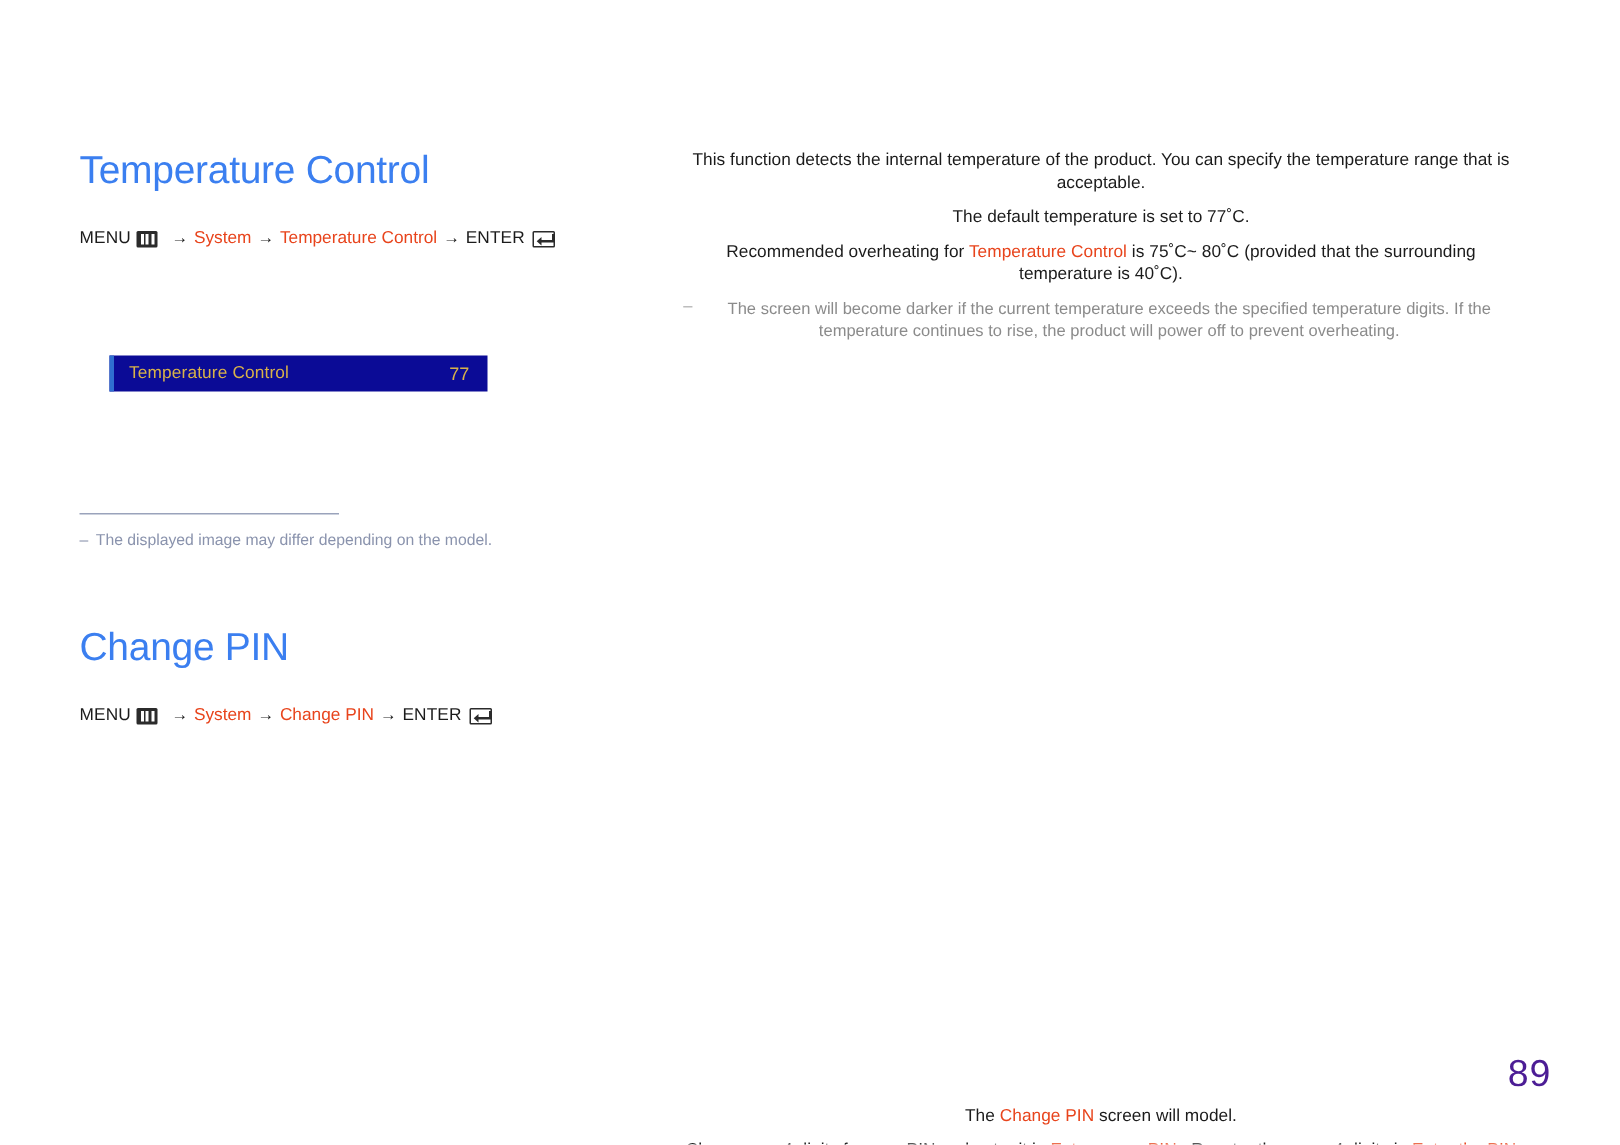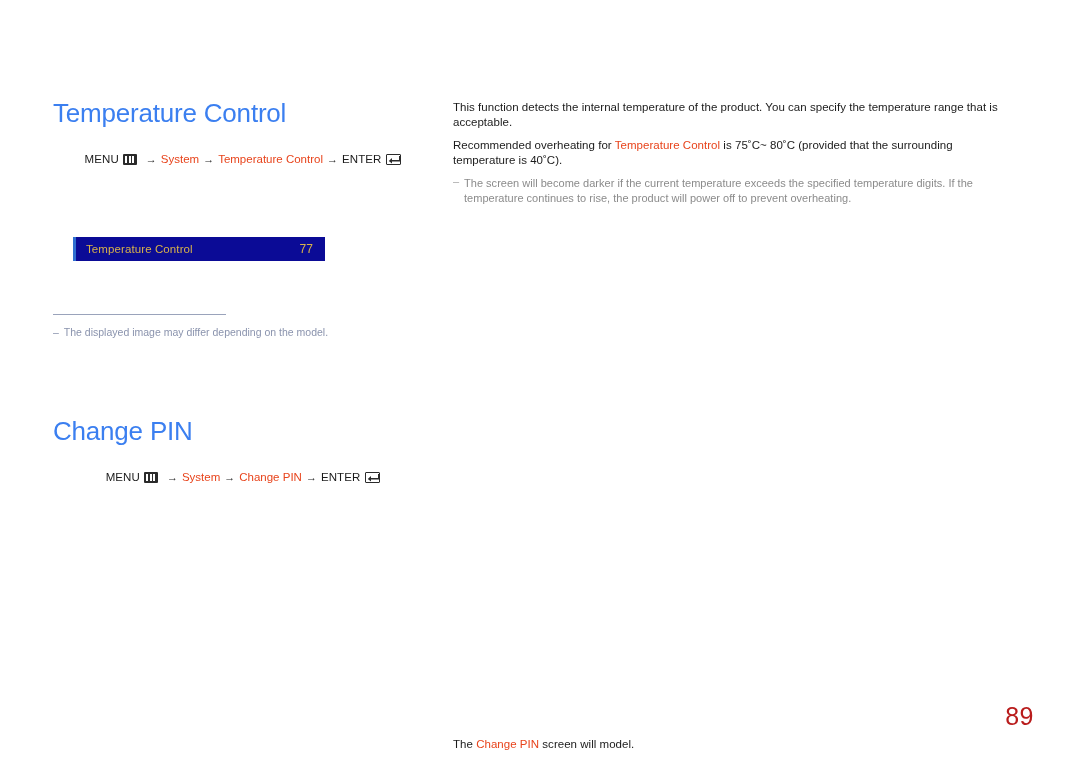--- a/index.html
+++ b/index.html
@@ -157,6 +157,7 @@
     position: absolute;
     left: 453px;
     width: 562px;
+    text-align: center;
   }
   #right-temperature { top: 100px; }
   #right-changepin   { top: 419px; }

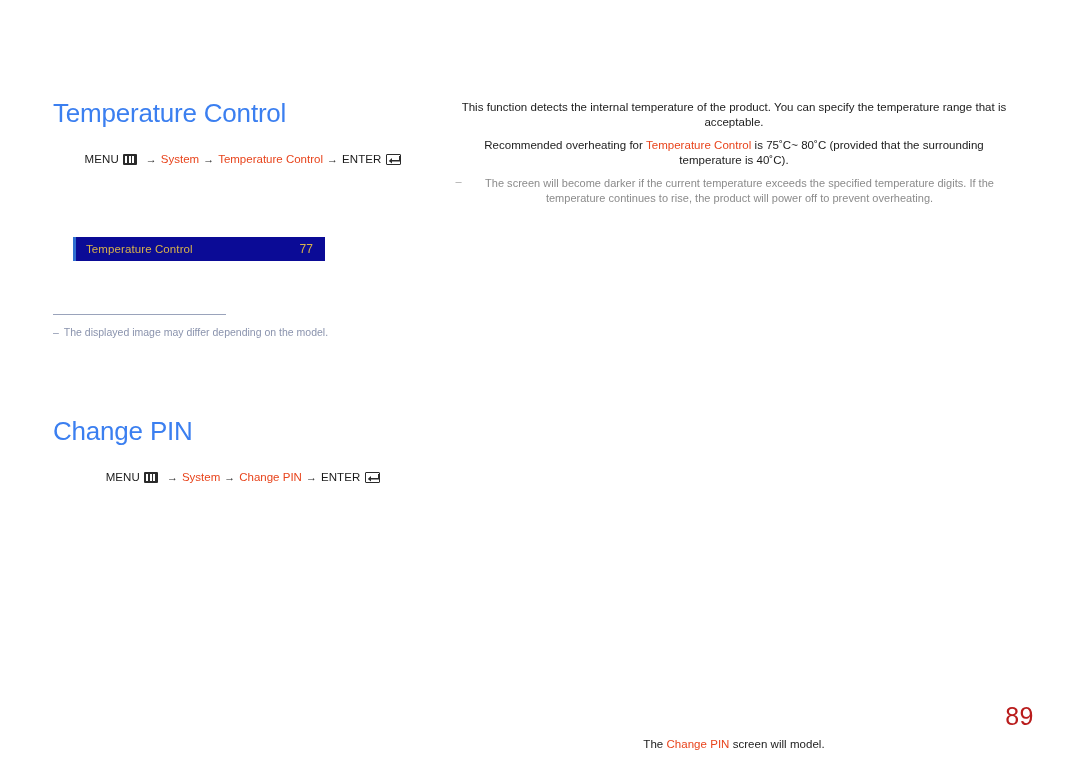--- a/index.html
+++ b/index.html
@@ -247,6 +247,9 @@
         <span>This function detects the internal temperature of the product. You can specify the temperature range that is acceptable.</span>
       </p>
       <p class="body-para">
+        <span>The default temperature is set to 77˚C.</span>
+      </p>
+      <p class="body-para">
         <span>Recommended overheating for </span><span class="hl">Temperature Control</span><span> is 75˚C~ 80˚C (provided that the surrounding temperature is 40˚C).</span>
       </p>
       <div class="note">

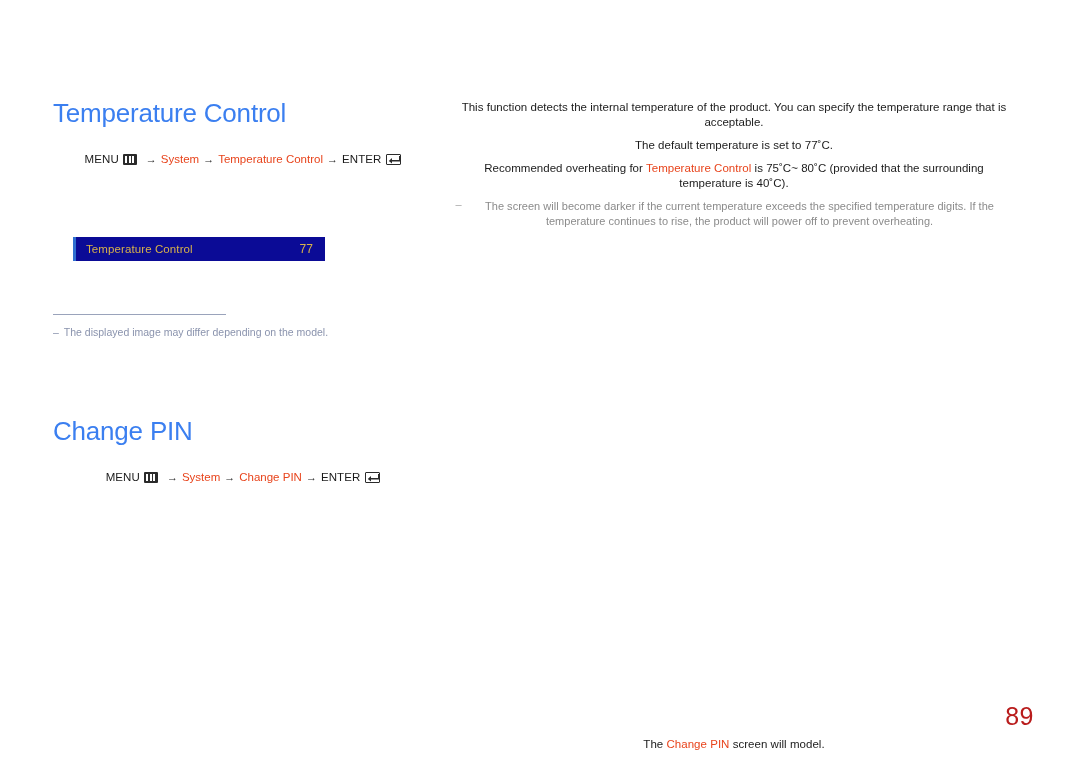--- a/index.html
+++ b/index.html
@@ -55,7 +55,6 @@
     white-space: nowrap;
     display: flex;
     align-items: center;
-    justify-content: center;
   }
   .menu-path .mp-text { letter-spacing: 0.1px; }
   .menu-path .mp-link { color: #e8441c; }

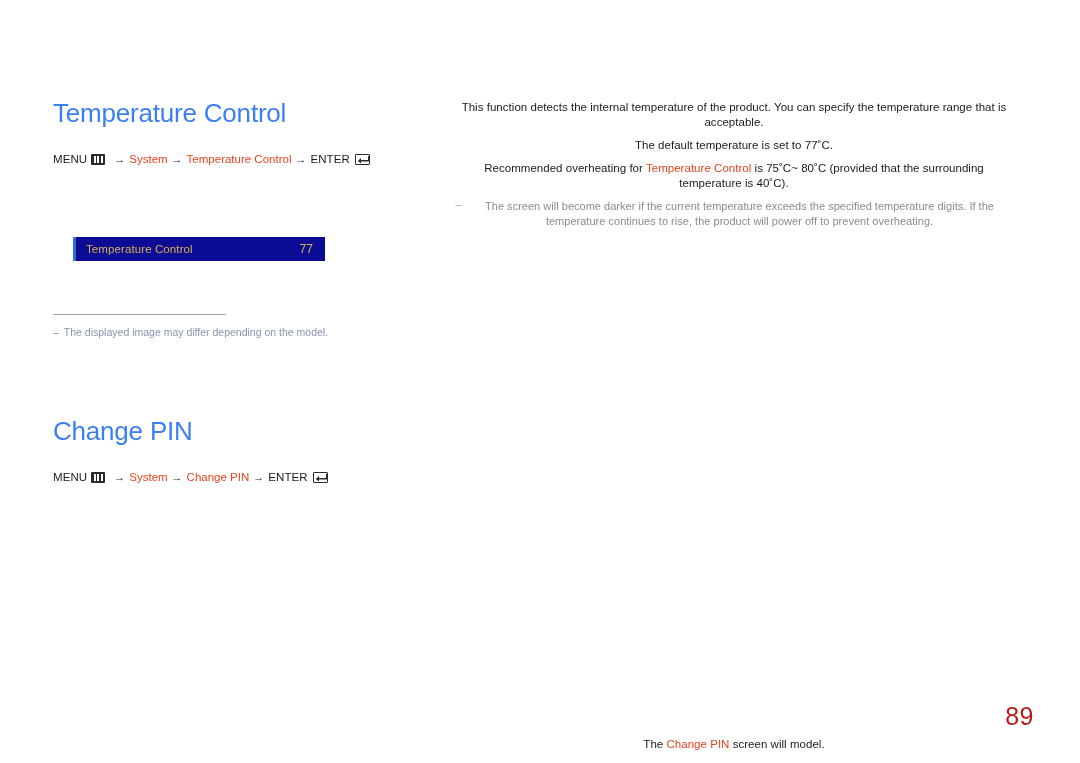--- a/index.html
+++ b/index.html
@@ -135,7 +135,7 @@
     left: 53px;
     width: 320px;
   }
-  #footnote-temperature { top: 314px; }
+  #footnote-temperature { top: 342px; }
 
   .footnote-rule {
     width: 173px;

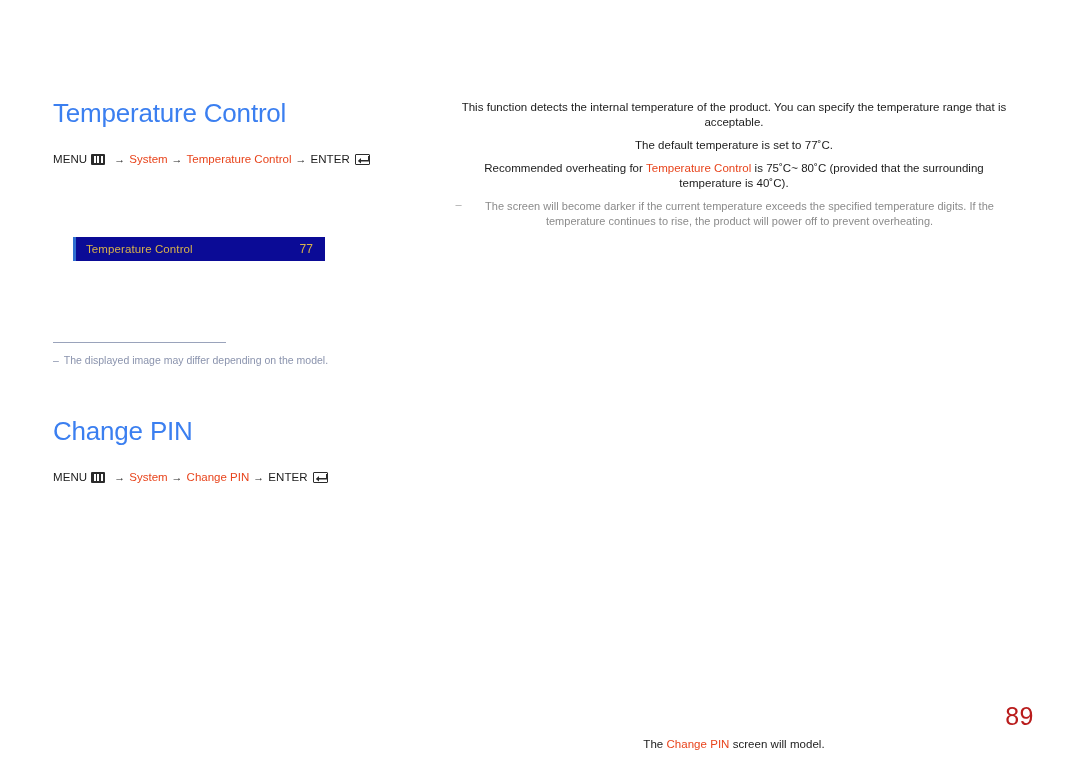--- a/index.html
+++ b/index.html
@@ -194,7 +194,7 @@
     right: 46px;
     top: 702px;
     font-size: 25px;
-    color: #b91c1c;
+    color: #4c1d95;
     letter-spacing: 0.5px;
   }
 </style>

